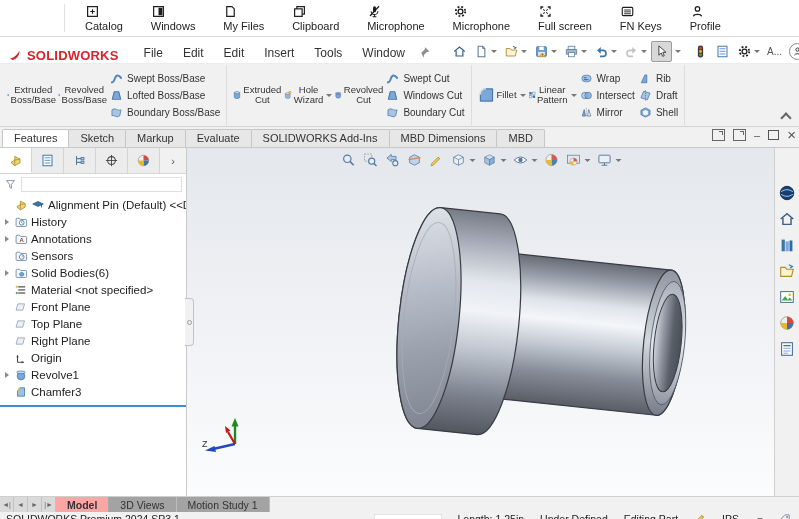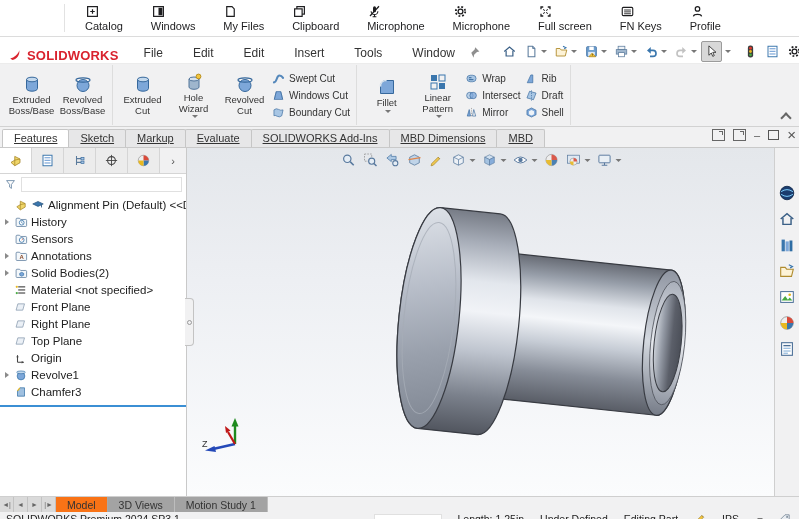--- a/index.html
+++ b/index.html
@@ -19,7 +19,7 @@
   .menubar{height:26px;background:#fff;display:flex;align-items:flex-end;border-bottom:1px solid #ececec;}
   .brand{display:flex;align-items:center;gap:4px;padding:0 16px 0 8px;}
   .brand-txt{font-size:13px;font-weight:700;color:#d9232e;letter-spacing:.2px;}
-  .menus{display:flex;gap:12px;font-size:12px;color:#333;}
+  .menus{display:flex;gap:2px;font-size:12px;color:#333;}
   .menu{padding:3px 9px;border-radius:2px;}
   .mtools{display:flex;align-items:center;gap:1px;margin-left:14px;}
   .mbtn{display:flex;align-items:center;padding:2px 2px;border:1px solid transparent;border-radius:2px;}

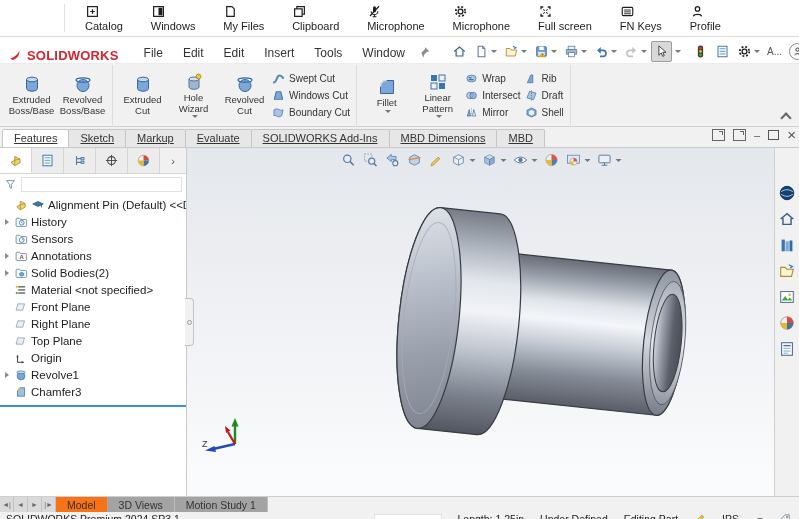--- a/index.html
+++ b/index.html
@@ -580,6 +580,26 @@
         </svg>
         <span>Revolved Boss/Base</span>
       </div>
+    <div class="stack">
+      <div class="sbtn">
+          <svg>
+            <use href="#sy-swept"></use>
+          </svg>
+          <span>Swept Boss/Base</span>
+        </div>
+      <div class="sbtn">
+          <svg>
+            <use href="#sy-loft"></use>
+          </svg>
+          <span>Lofted Boss/Base</span>
+        </div>
+      <div class="sbtn">
+          <svg>
+            <use href="#sy-bound"></use>
+          </svg>
+          <span>Boundary Boss/Base</span>
+        </div>
+    </div>
   </div>
   <div class="rgroup">
     <div class="bigbtn">

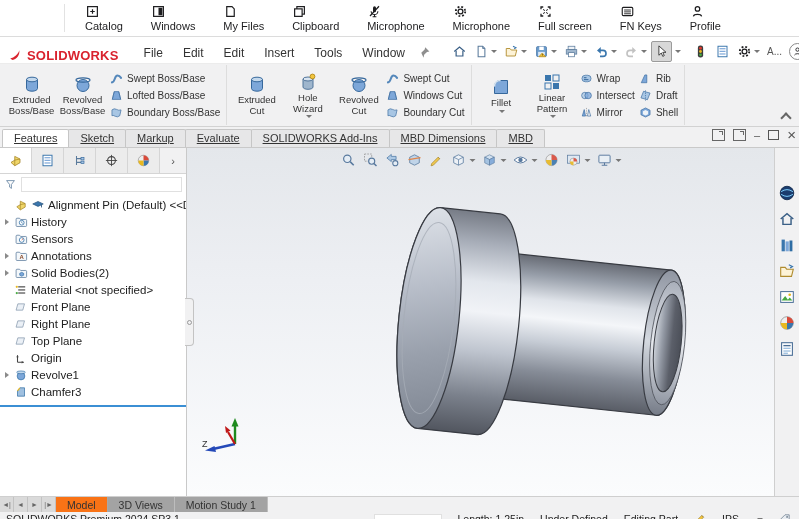--- a/index.html
+++ b/index.html
@@ -35,7 +35,7 @@
   .ribbon{height:60px;background:#f1f1f2;border-bottom:1px solid #d2d2d2;display:flex;align-items:stretch;padding:1px 2px;position:relative;}
   .rgroup{display:flex;align-items:center;padding:0 4px;}
   .rgroup+.rgroup{border-left:1px solid #dddddd;}
-  .bigbtn{width:49px;display:flex;flex-direction:column;align-items:center;gap:1px;font-size:9.5px;line-height:1.1;text-align:center;color:#333;padding:2px 0;border:1px solid transparent;border-radius:2px;}
+  .bigbtn{width:49px;display:flex;flex-direction:row;align-items:center;gap:1px;font-size:9.5px;line-height:1.1;text-align:center;color:#333;padding:2px 0;border:1px solid transparent;border-radius:2px;}
   .bigbtn svg{width:20px;height:20px;}
   .stack{display:flex;flex-direction:column;justify-content:center;gap:4px;padding:0 2px;}
   .sbtn{display:flex;align-items:center;gap:4px;font-size:10px;color:#333;white-space:nowrap;}

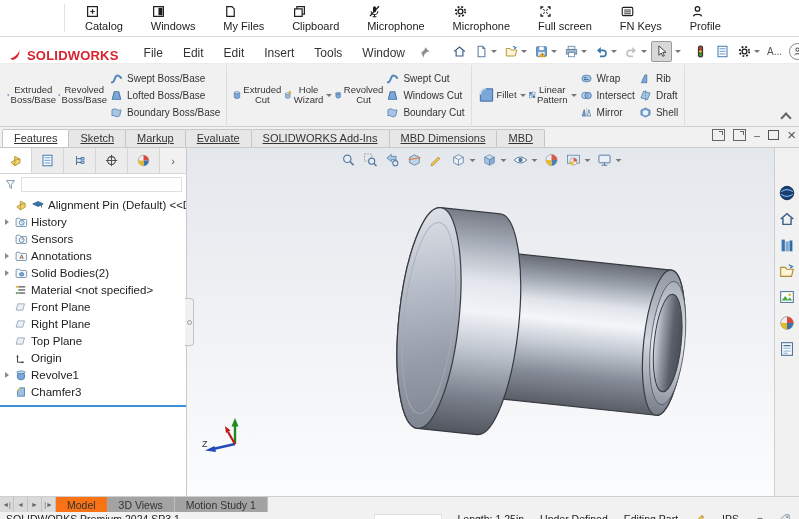--- a/index.html
+++ b/index.html
@@ -45,7 +45,7 @@
 
   
   .tabrow{height:20px;background:#f1f1f2;display:flex;align-items:flex-end;padding-left:2px;position:relative;border-bottom:1px solid #c9c9c9;}
-  .dtab{font-size:11px;color:#333;padding:2px 11px 3px;border:1px solid #c6c6c6;border-bottom:none;background:#e7e7e8;margin-right:-1px;border-radius:2px 2px 0 0;text-decoration:underline;}
+  .dtab{font-size:11px;color:#333;padding:2px 11px 3px;border:1px solid #c6c6c6;border-bottom:none;background:#e7e7e8;margin-right:-1px;border-radius:2px 2px 0 0;}
   .dtab.active{background:#fff;position:relative;z-index:2;}
   .docctl{position:absolute;right:3px;top:2px;display:flex;align-items:center;gap:8px;}
   .docctl .dicon{width:11px;height:10px;border:1px solid #666;position:relative;}

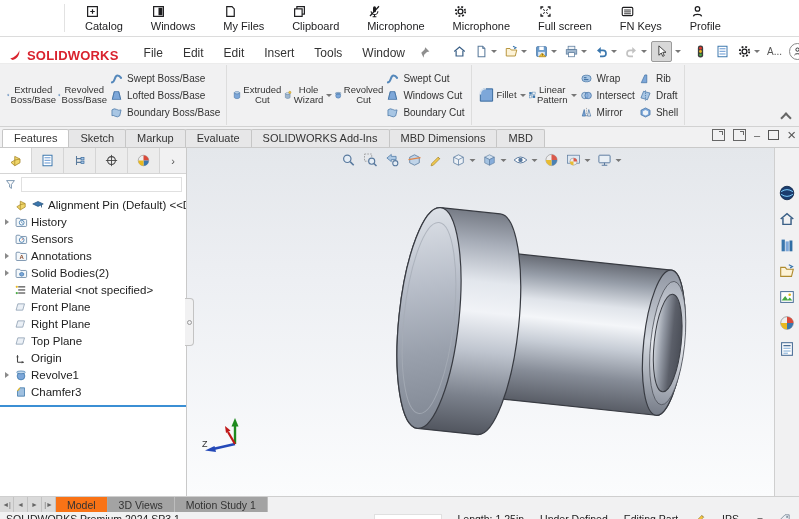--- a/index.html
+++ b/index.html
@@ -779,13 +779,6 @@
         <span>History</span>
       </div>
       <div class="trow">
-        <span class="tw"></span>
-        <svg>
-            <use href="#sy-fol-gauge"></use>
-          </svg>
-        <span>Sensors</span>
-      </div>
-      <div class="trow">
         <span class="tw">
             <i class="xarrow"></i>
           </span>
@@ -793,6 +786,13 @@
             <use href="#sy-fol-a"></use>
           </svg>
         <span>Annotations</span>
+      </div>
+      <div class="trow">
+        <span class="tw"></span>
+        <svg>
+            <use href="#sy-fol-gauge"></use>
+          </svg>
+        <span>Sensors</span>
       </div>
       <div class="trow">
         <span class="tw">

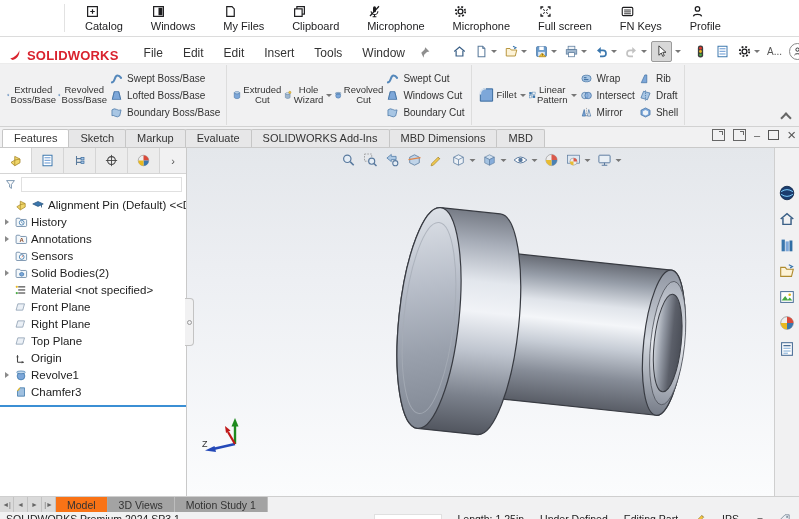--- a/index.html
+++ b/index.html
@@ -801,7 +801,7 @@
         <svg>
             <use href="#sy-fol-cube"></use>
           </svg>
-        <span>Solid Bodies(2)</span>
+        <span>Solid Bodies(6)</span>
       </div>
       <div class="trow">
         <span class="tw"></span>

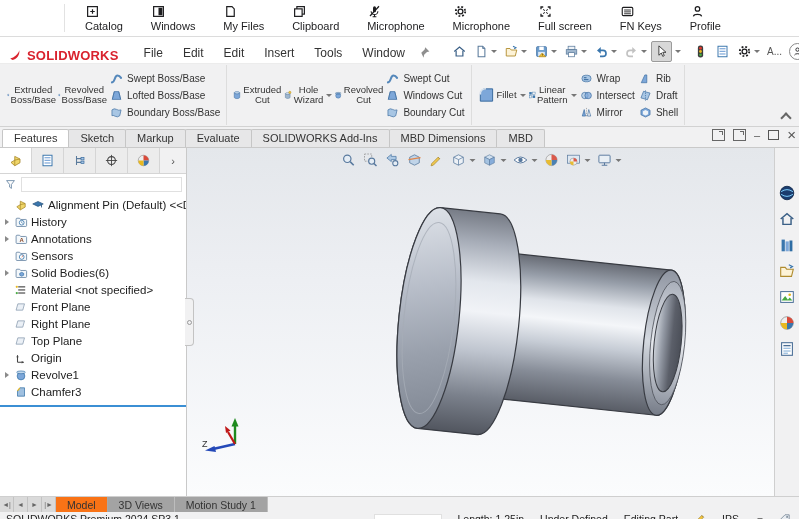--- a/index.html
+++ b/index.html
@@ -822,14 +822,14 @@
         <svg>
             <use href="#sy-plane"></use>
           </svg>
+        <span>Top Plane</span>
+      </div>
+      <div class="trow">
+        <span class="tw"></span>
+        <svg>
+            <use href="#sy-plane"></use>
+          </svg>
         <span>Right Plane</span>
-      </div>
-      <div class="trow">
-        <span class="tw"></span>
-        <svg>
-            <use href="#sy-plane"></use>
-          </svg>
-        <span>Top Plane</span>
       </div>
       <div class="trow">
         <span class="tw"></span>

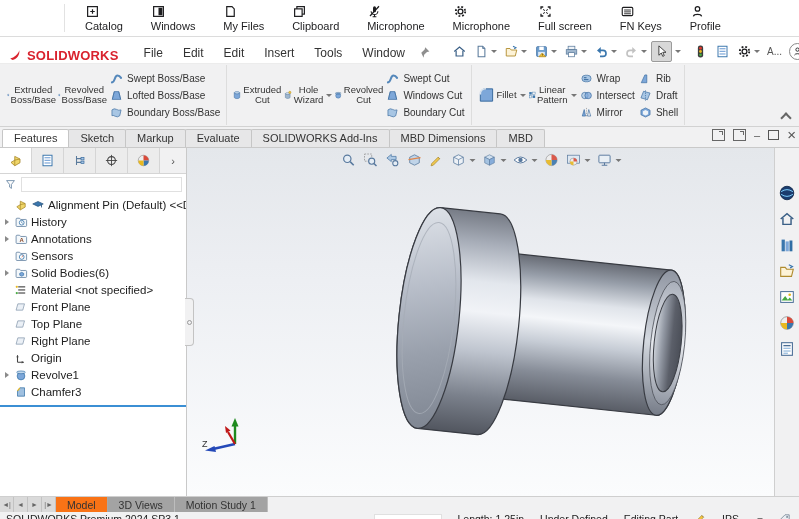--- a/index.html
+++ b/index.html
@@ -90,7 +90,7 @@
   .bottomtabs{height:15px;background:#f1f1f2;border-top:1px solid #cfcfcf;display:flex;align-items:stretch;font-size:10.5px;}
   .navbtn{width:13px;display:flex;align-items:center;justify-content:center;background:#dadada;border-right:1px solid #c2c2c2;color:#666;font-size:7px;}
   .btab{padding:0 11px;display:flex;align-items:center;background:#a3a3a3;border-right:1px solid #bdbdbd;color:#333;}
-  .btab.active{background:#f97316;font-weight:400;border-right:1px solid #a8a8a8;}
+  .btab.active{background:#fca5a5;font-weight:700;border-right:1px solid #a8a8a8;}
 
   
   .statusbar{height:14px;background:#f1f1f2;display:flex;align-items:center;font-size:10.5px;color:#222;padding:0 6px;}

